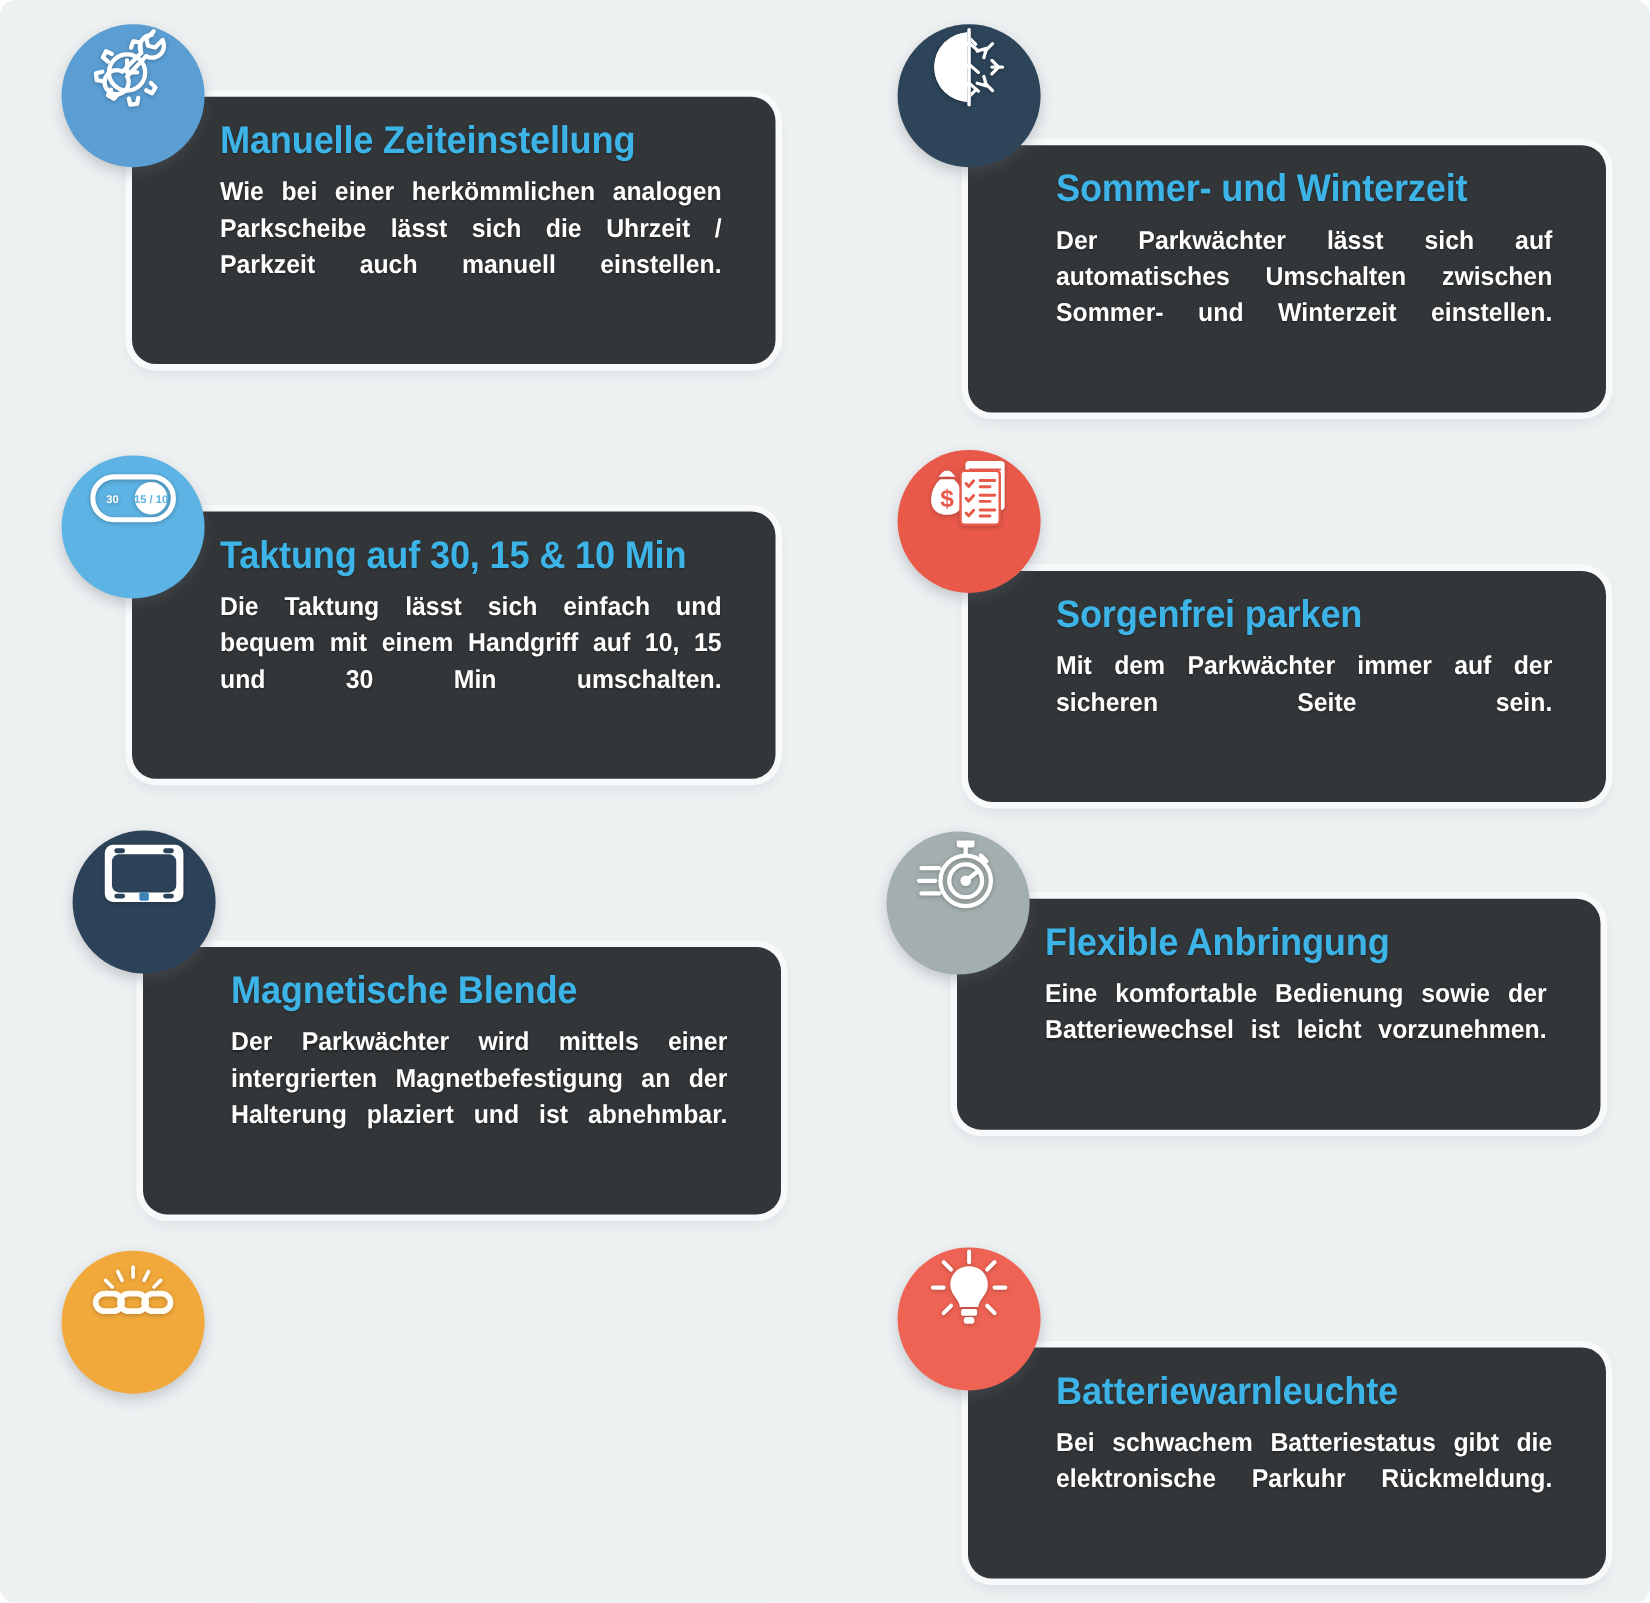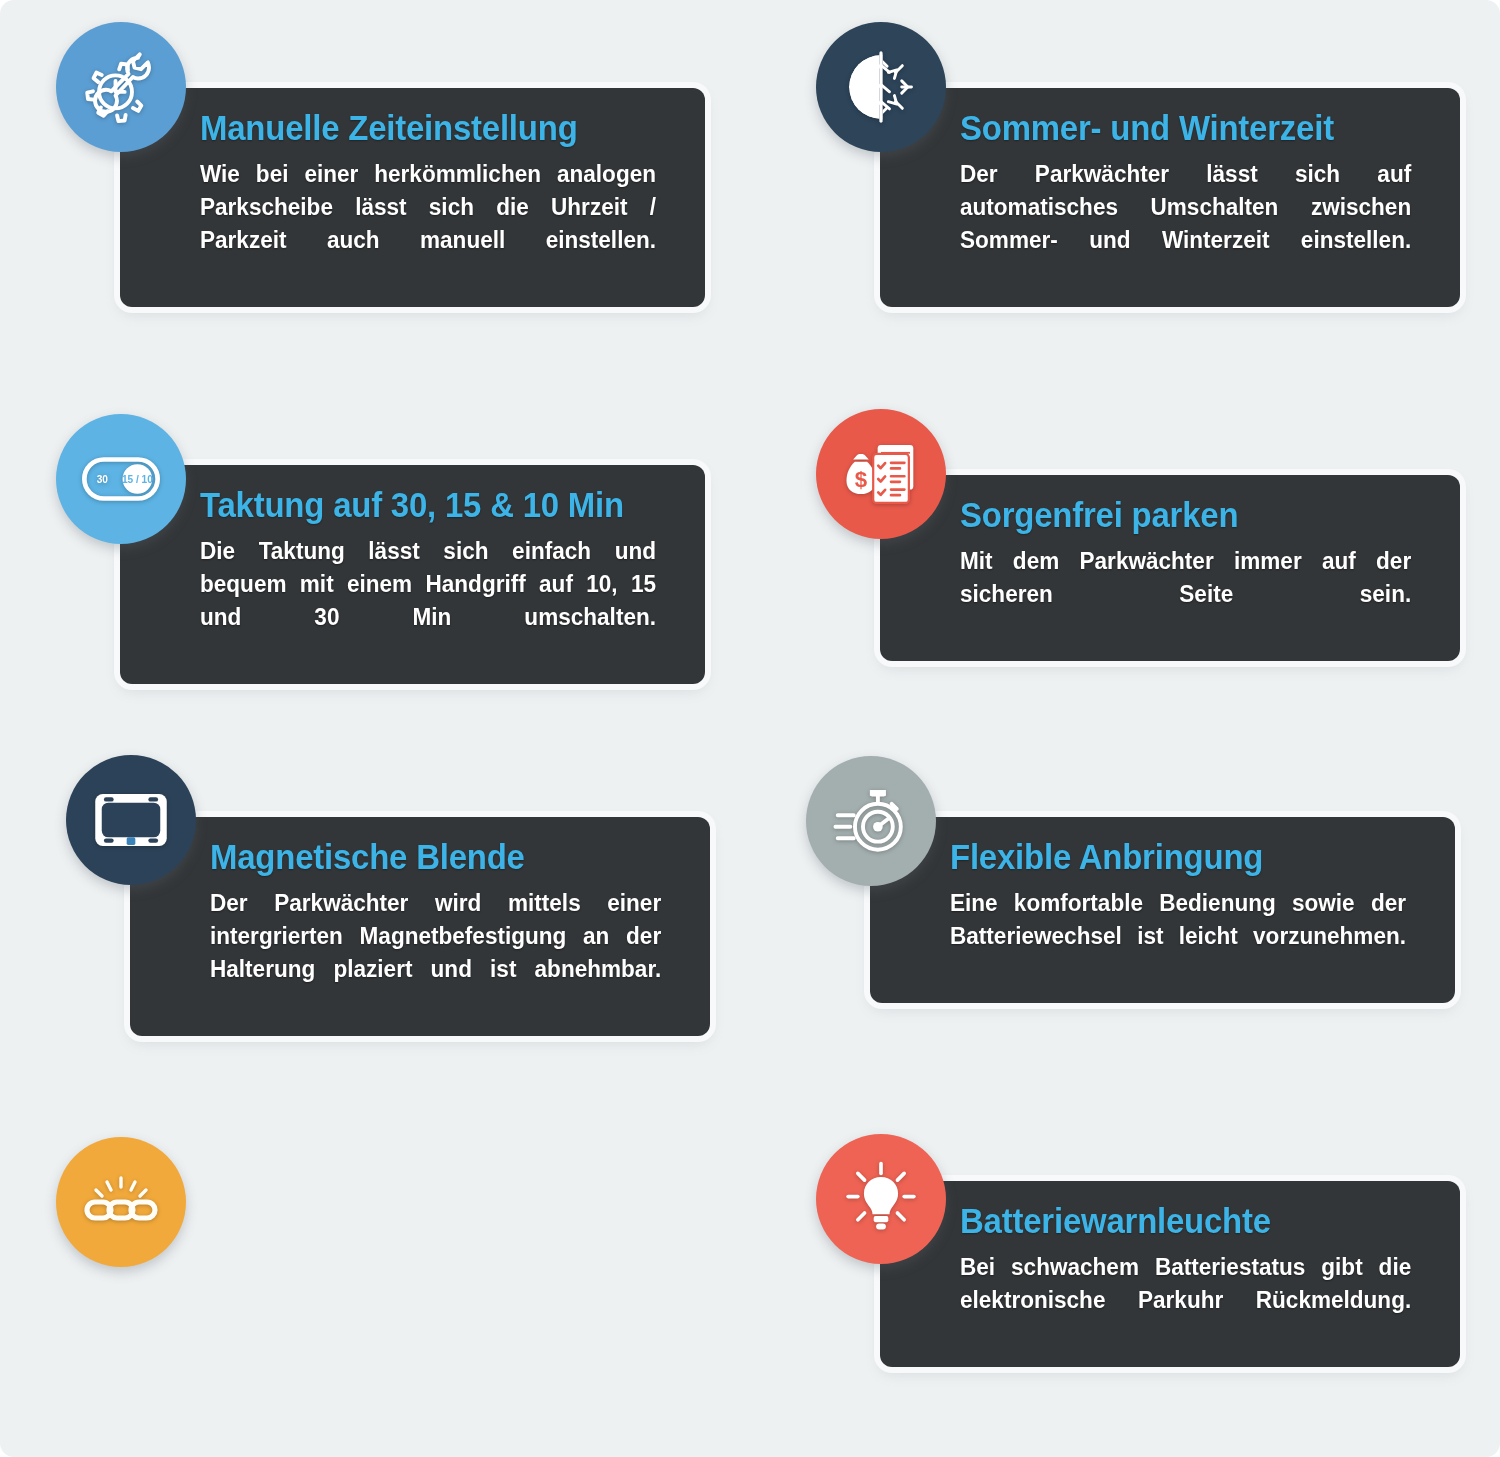--- a/index.html
+++ b/index.html
@@ -48,9 +48,9 @@
     top: 88px;
     width: 585px;
     background: #333638;
-    border-radius: 12px;
+    border-radius: 22px;
     box-shadow: 0 0 0 6px #f7f9fa, 0 6px 14px rgba(120,130,140,0.22);
-    padding: 20px 30px 16px 80px;
+    padding: 20px 30px 40px 80px;
     box-sizing: border-box;
   }
   .cell.right .card {

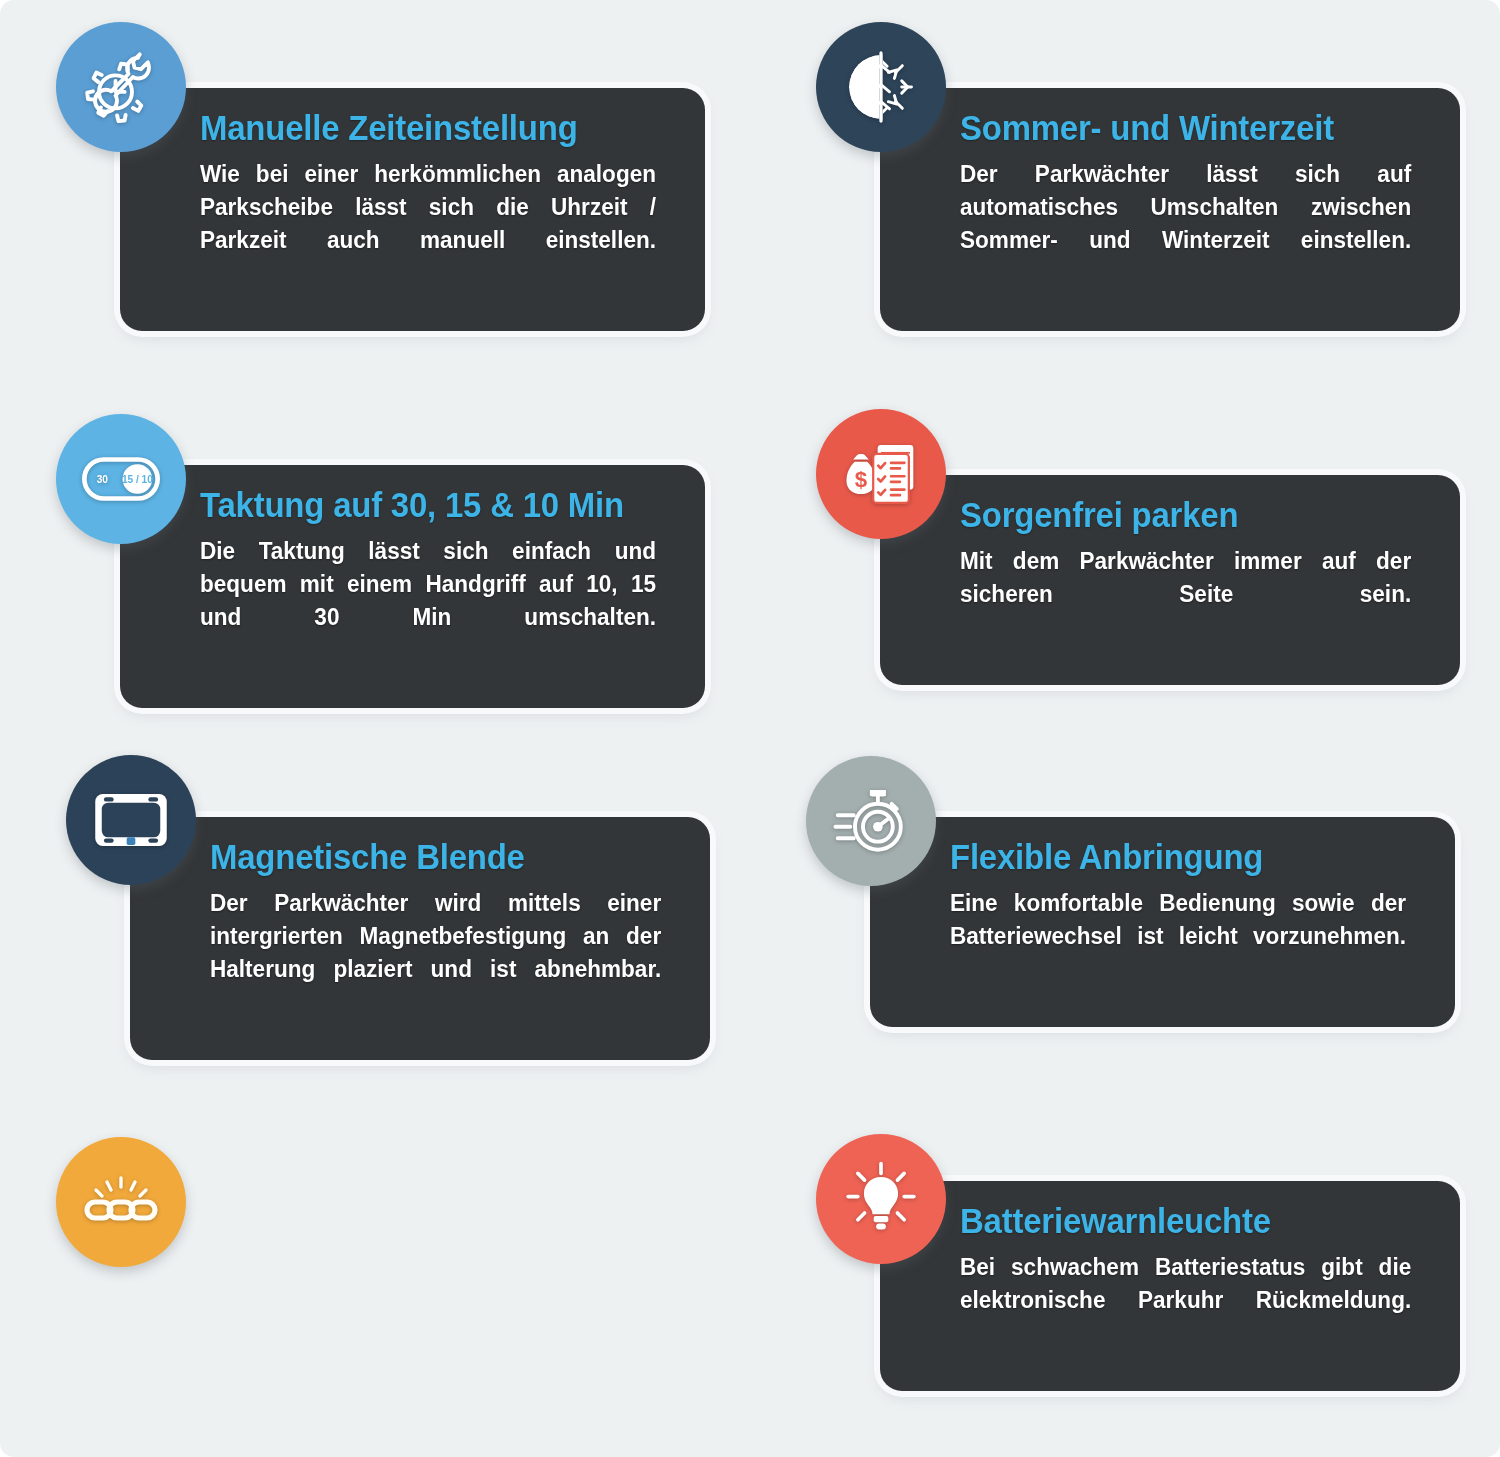--- a/index.html
+++ b/index.html
@@ -56,6 +56,7 @@
   .cell.right .card {
     left: 130px;
     width: 580px;
+    margin-top: 44px;
   }
 
   .card-title {

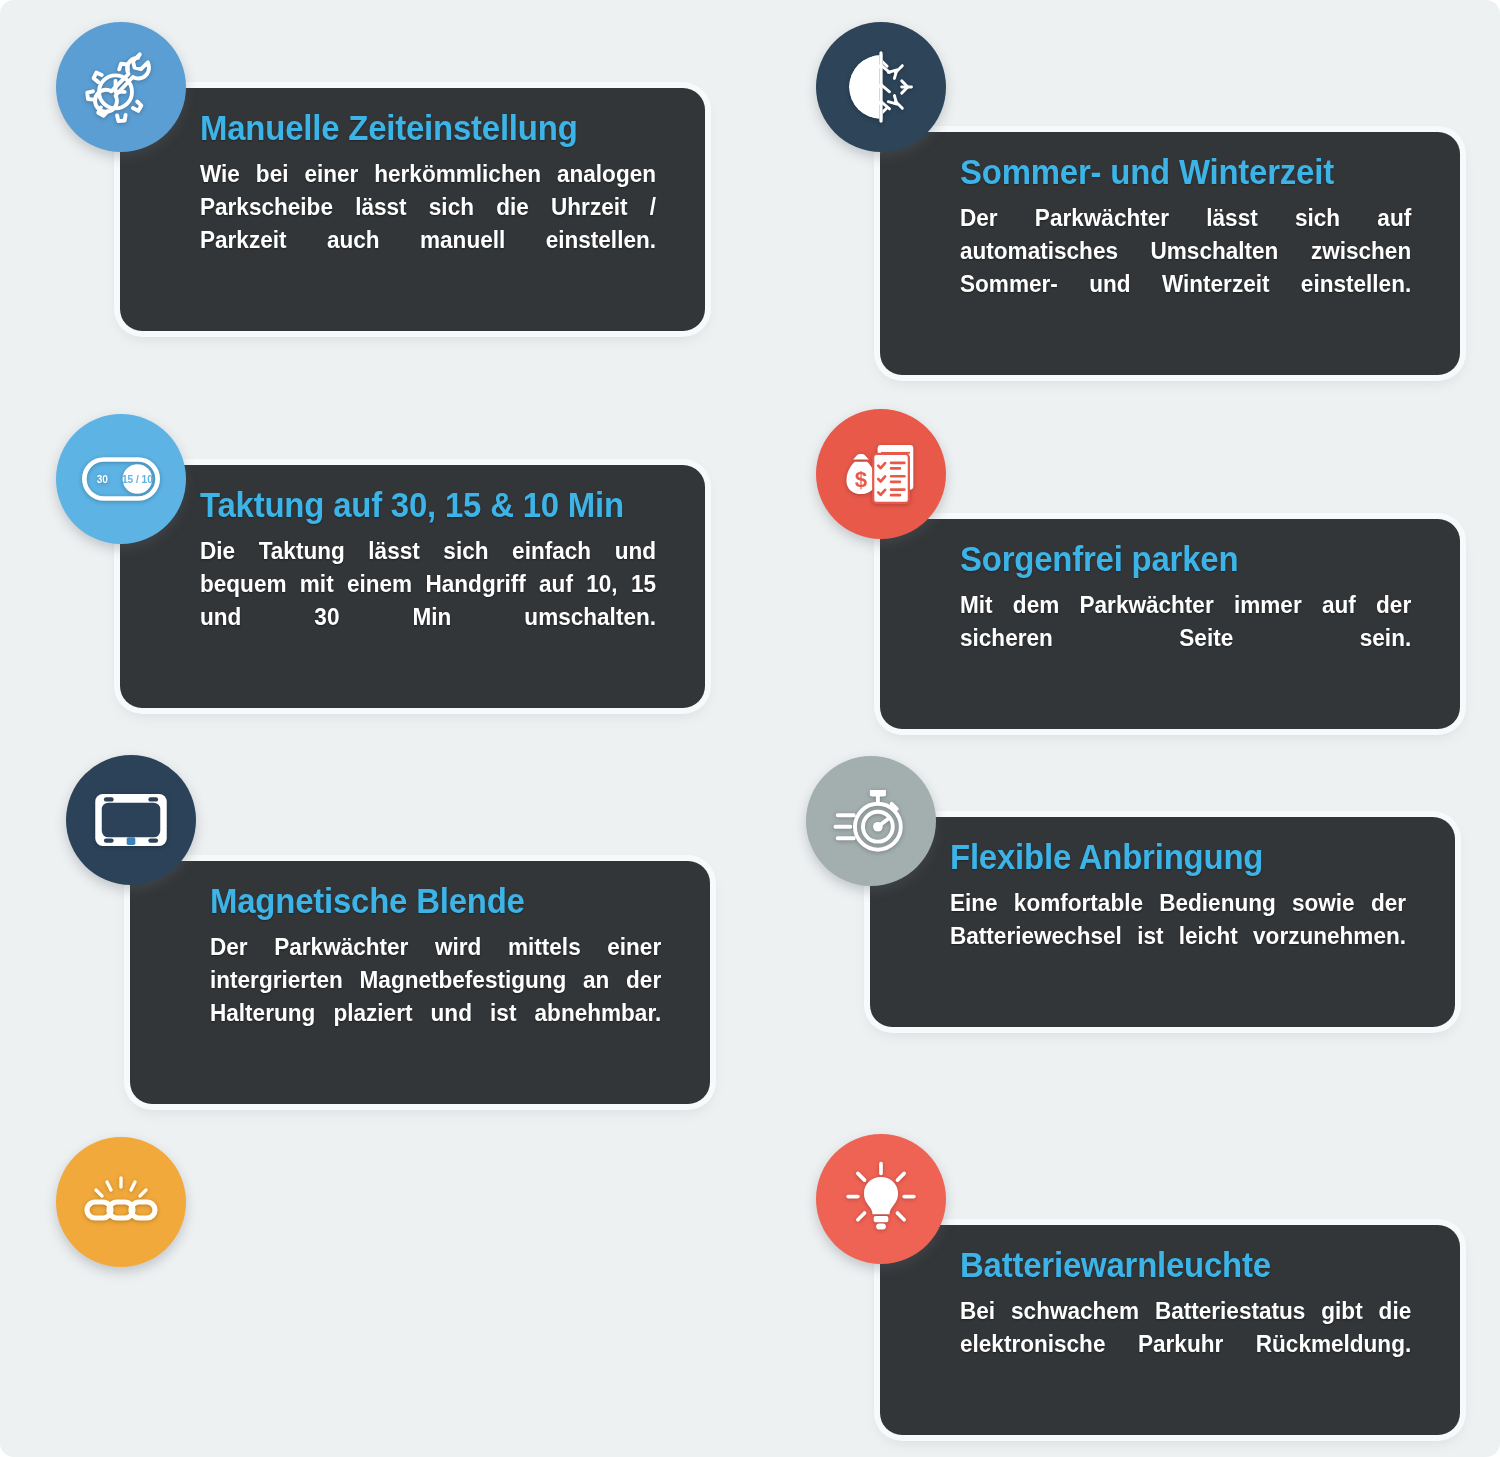--- a/index.html
+++ b/index.html
@@ -99,7 +99,7 @@
     height: 130px;
     border-radius: 50%;
     display: flex;
-    align-items: center;
+    align-items: flex-start;
     justify-content: center;
     z-index: 5;
     box-shadow: 0 5px 12px rgba(90,100,110,0.30);

